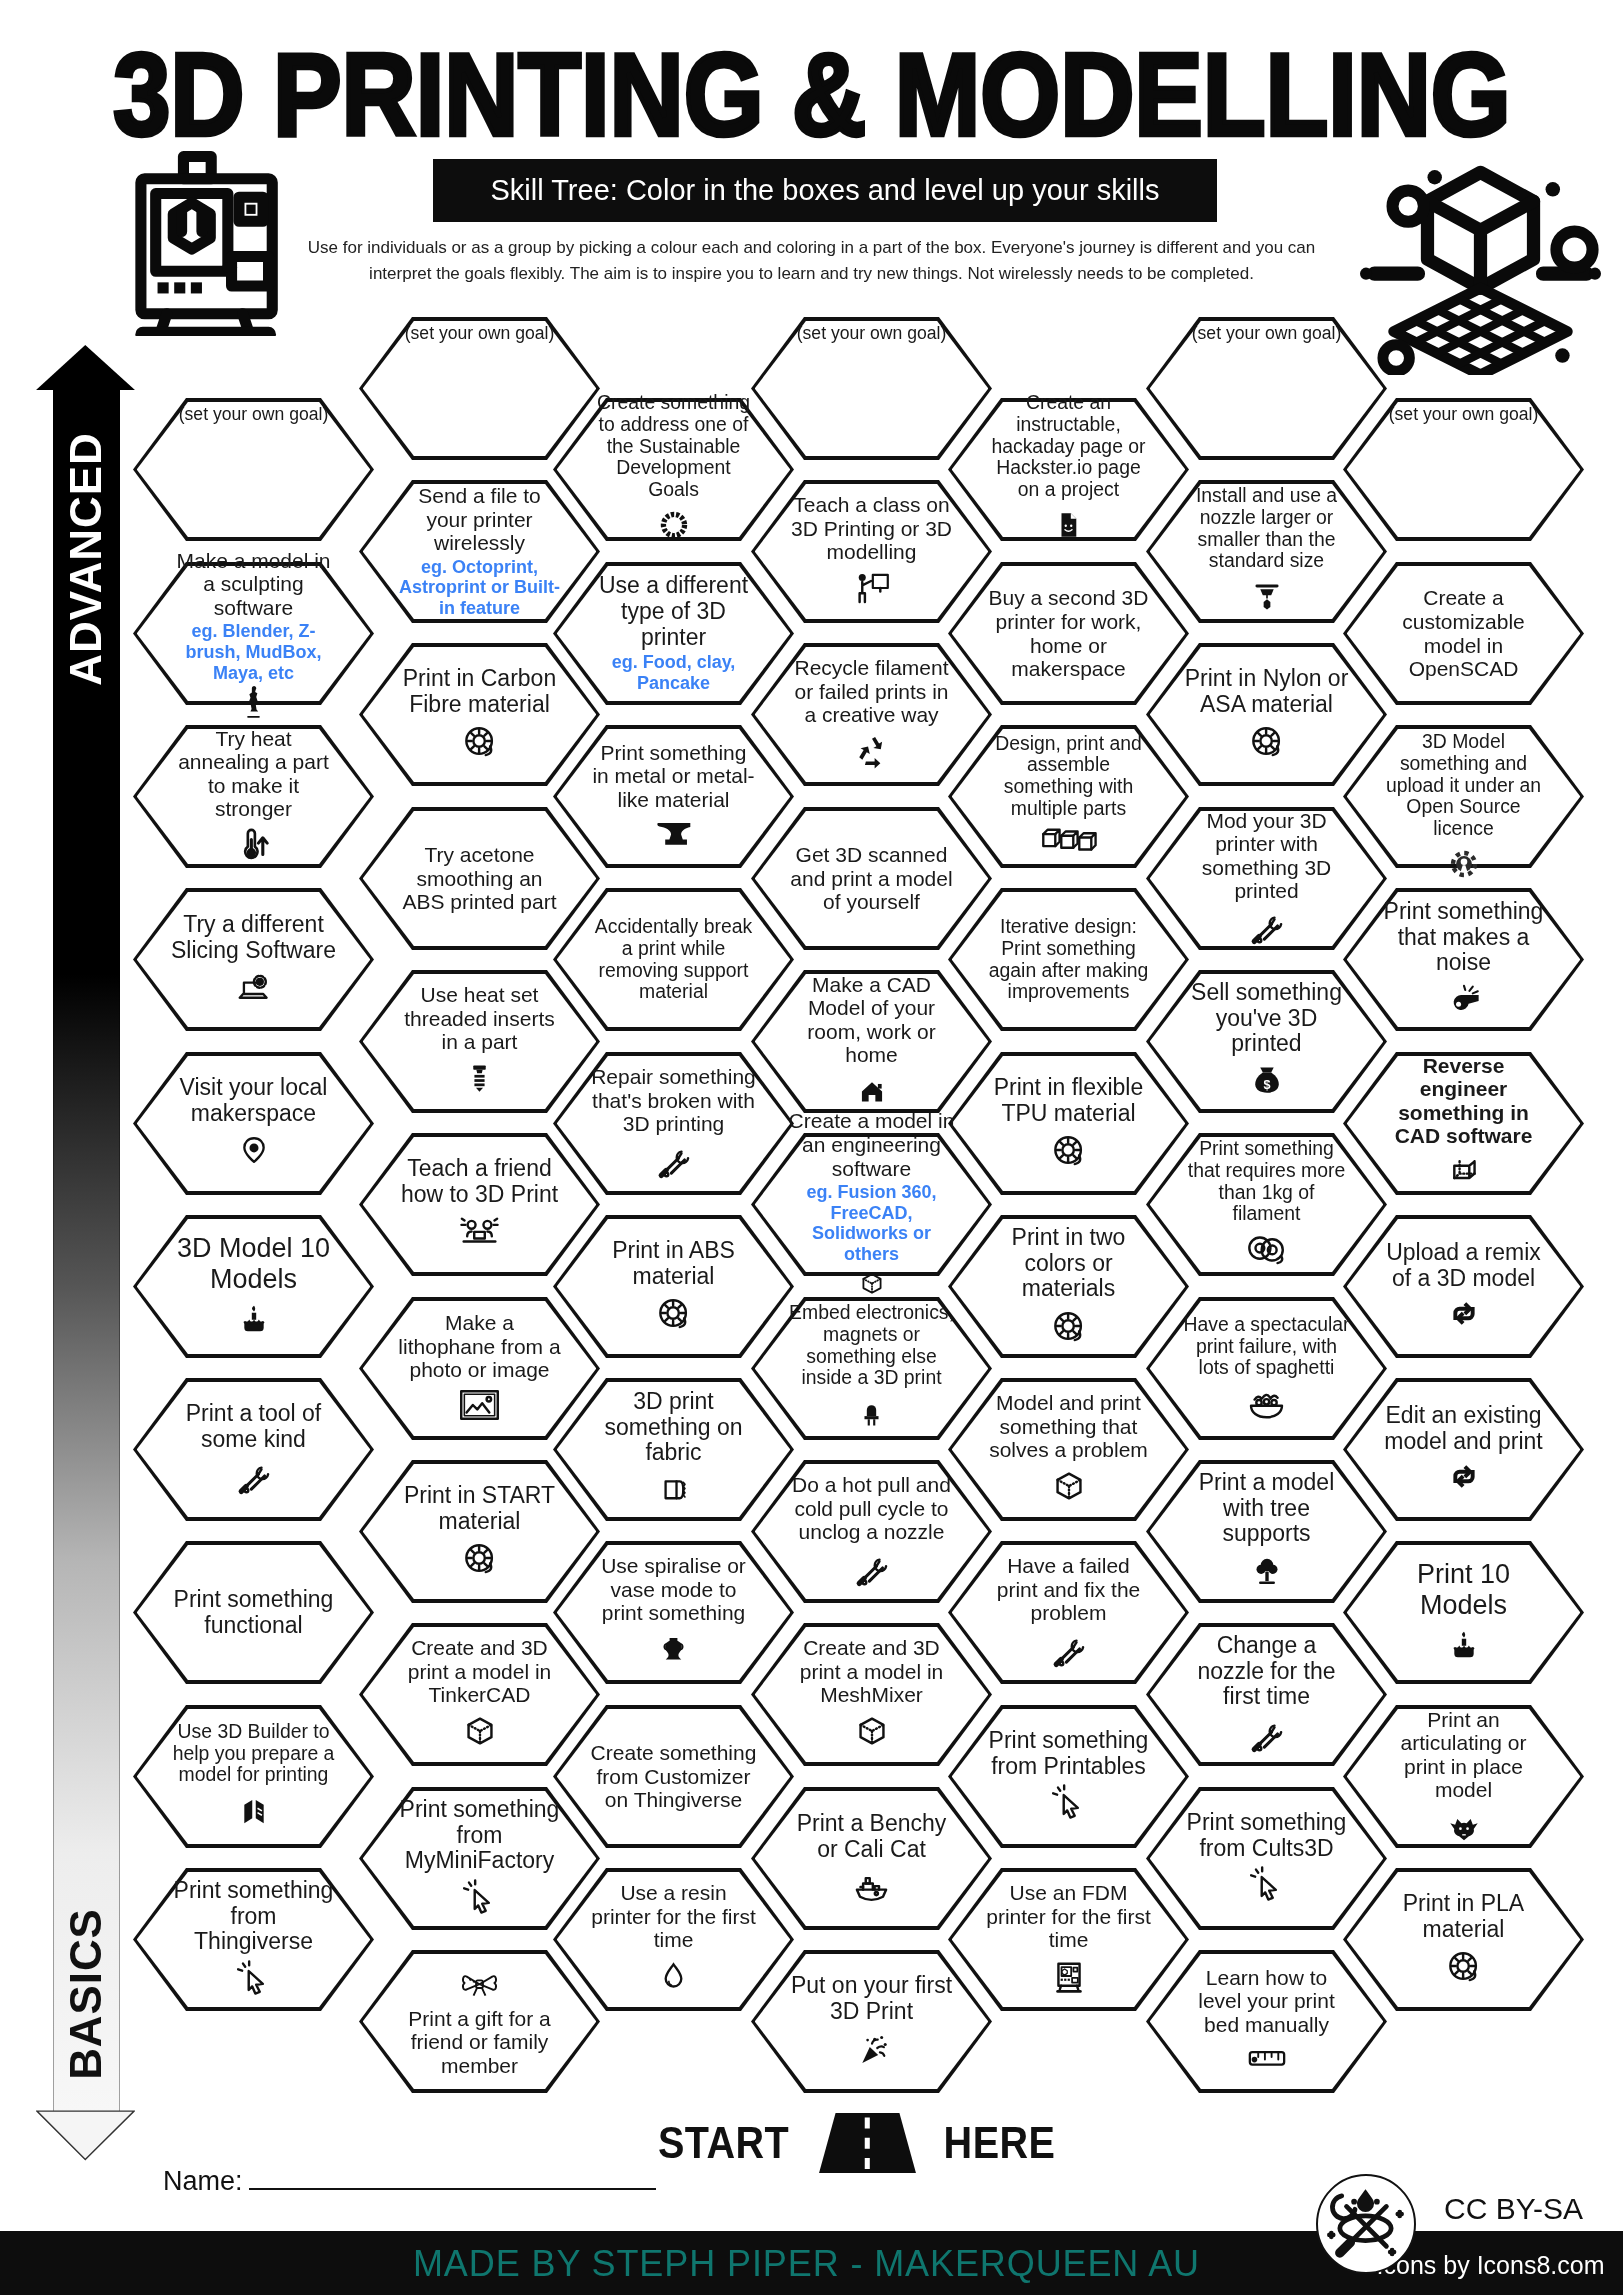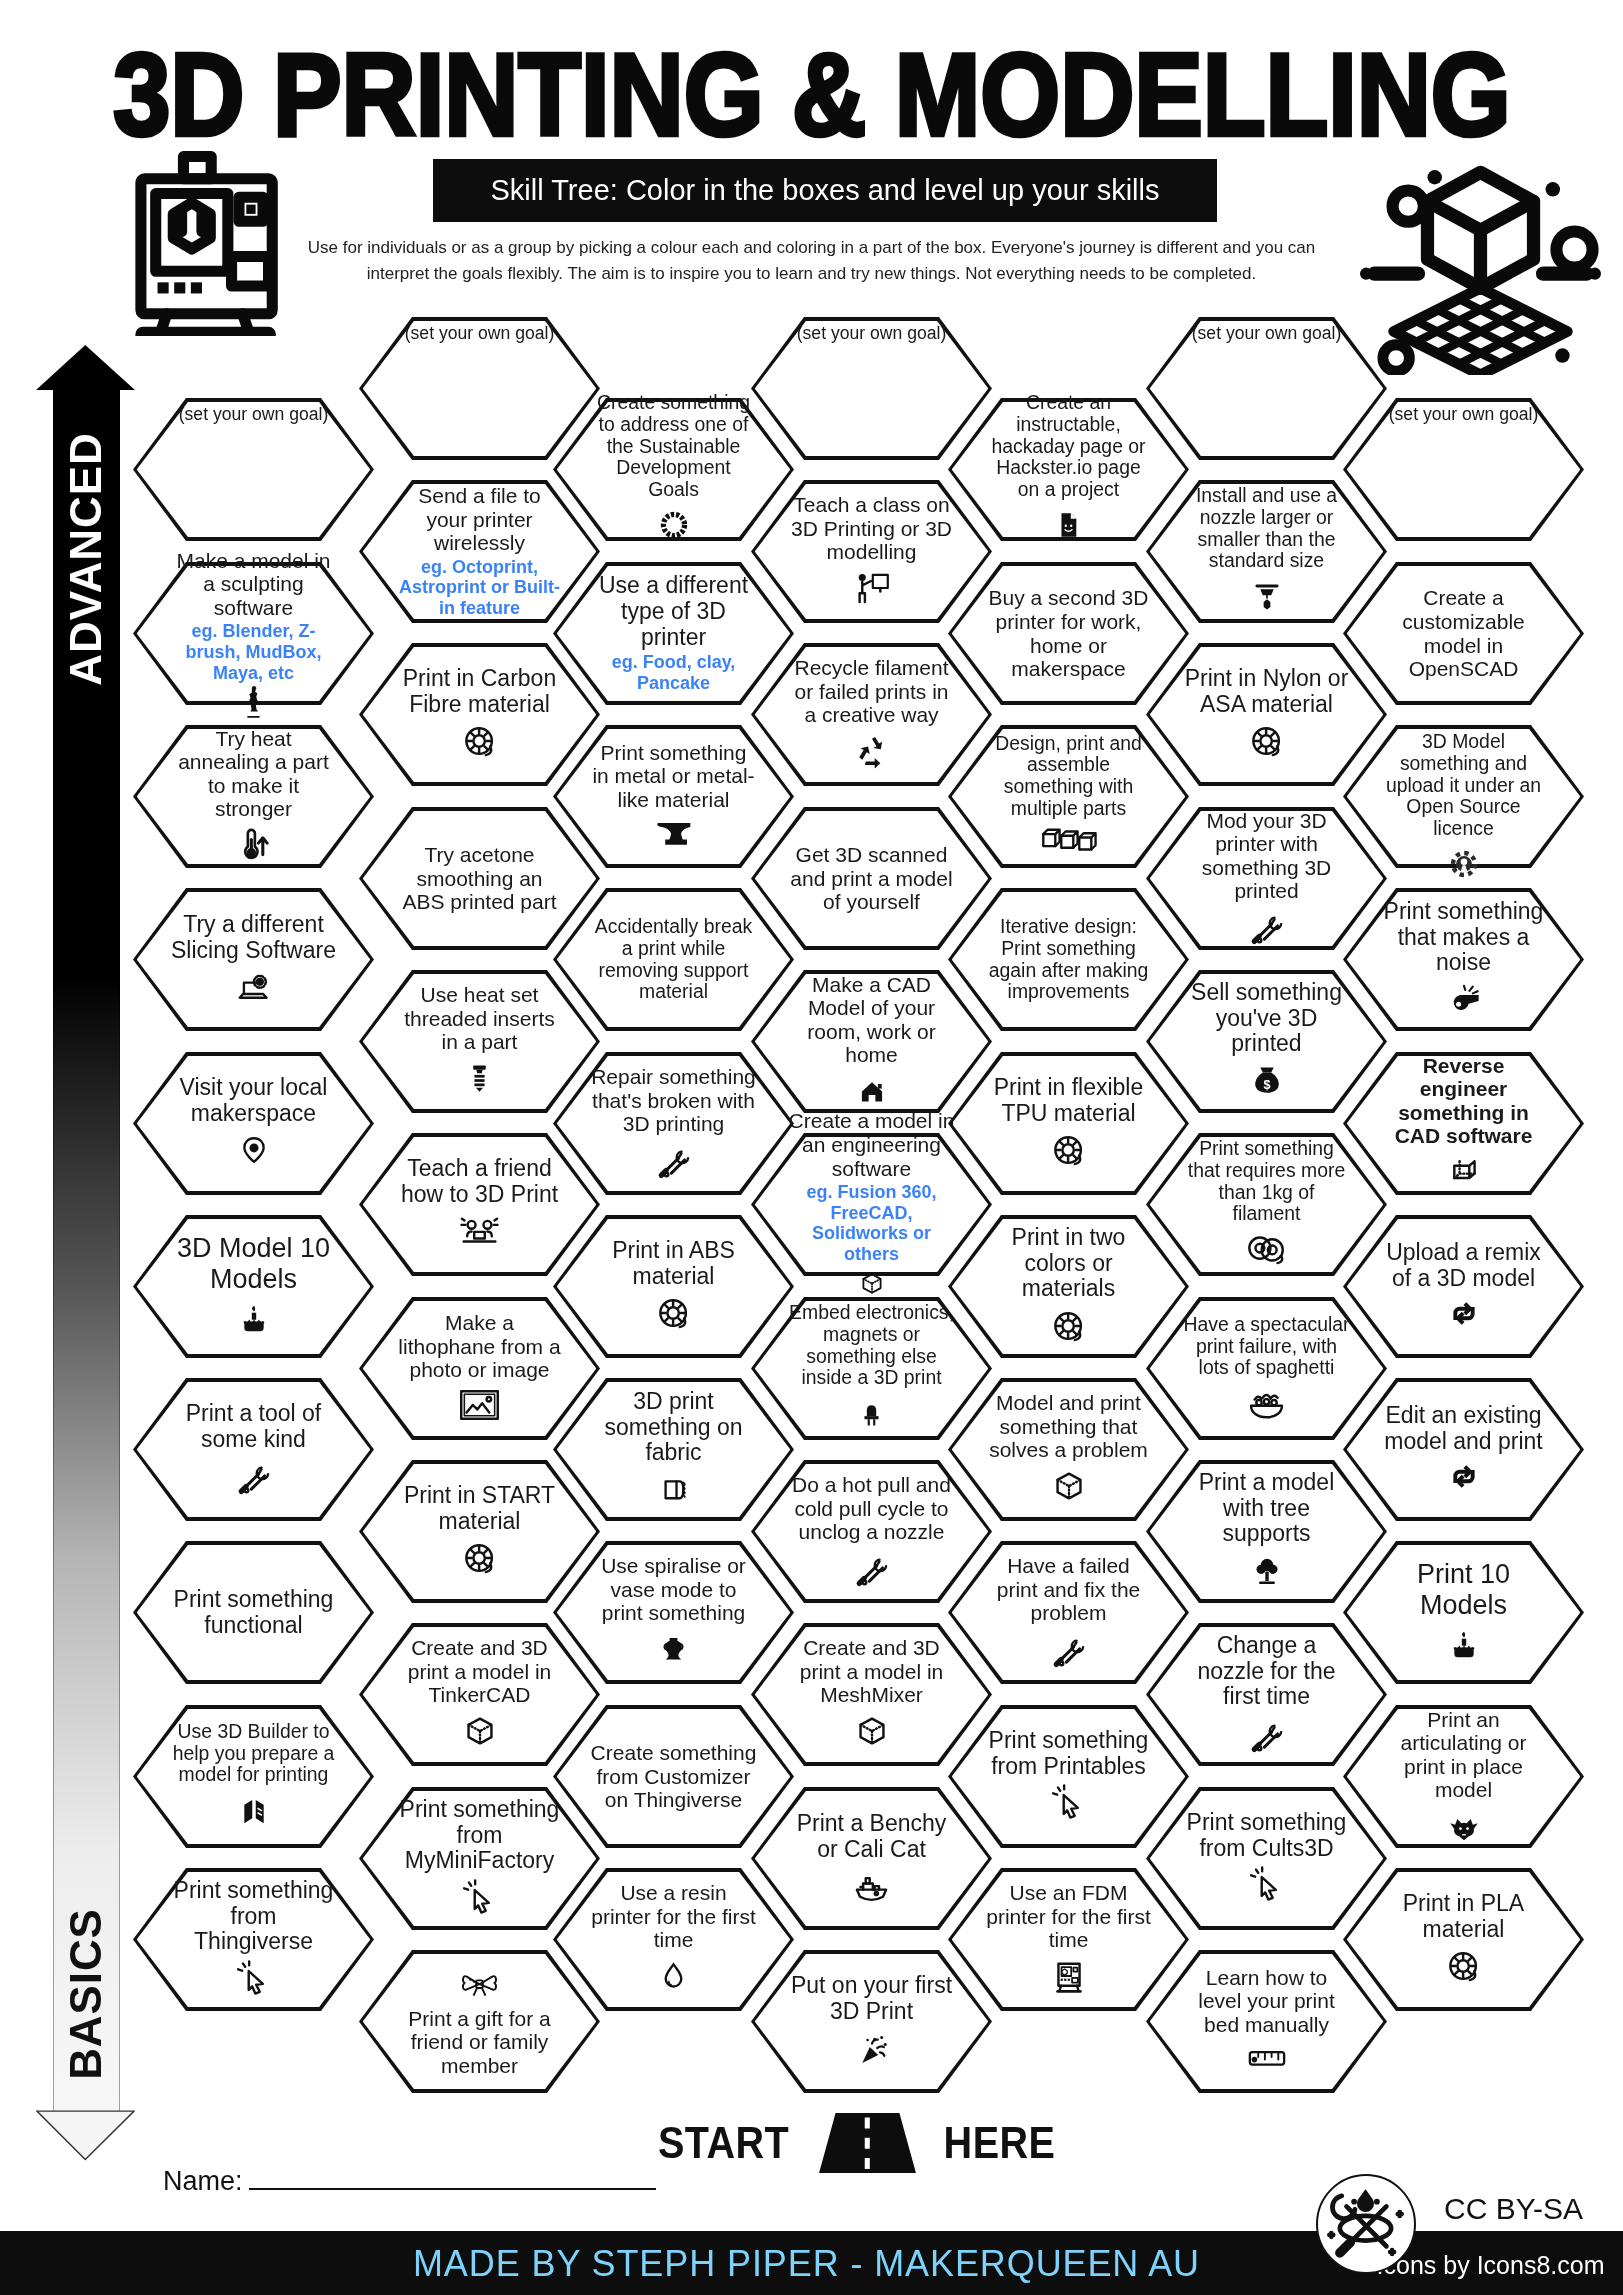--- a/index.html
+++ b/index.html
@@ -54,7 +54,7 @@
 
 <div id="subtitle-bar">Skill Tree:  Color in the boxes and level up your skills</div>
 <div class="desc-line" style="top:238px;">Use for individuals or as a group by picking a colour each and coloring in a part of the box.  Everyone's journey is different and you can</div>
-<div class="desc-line" style="top:264px;">interpret the goals flexibly.  The aim is to inspire you to learn and try new things. Not everything needs to be completed.</div>
+<div class="desc-line" style="top:264px;">interpret the goals flexibly.  The aim is to inspire you to learn and try new things. Not wirelessly needs to be completed.</div>
 
 <svg class="abs" style="left:124px;top:151px;" width="167" height="185" viewBox="0 0 90 100">
   <g fill="none" stroke="#0a0a0a" stroke-width="6" stroke-linejoin="round" stroke-linecap="round">

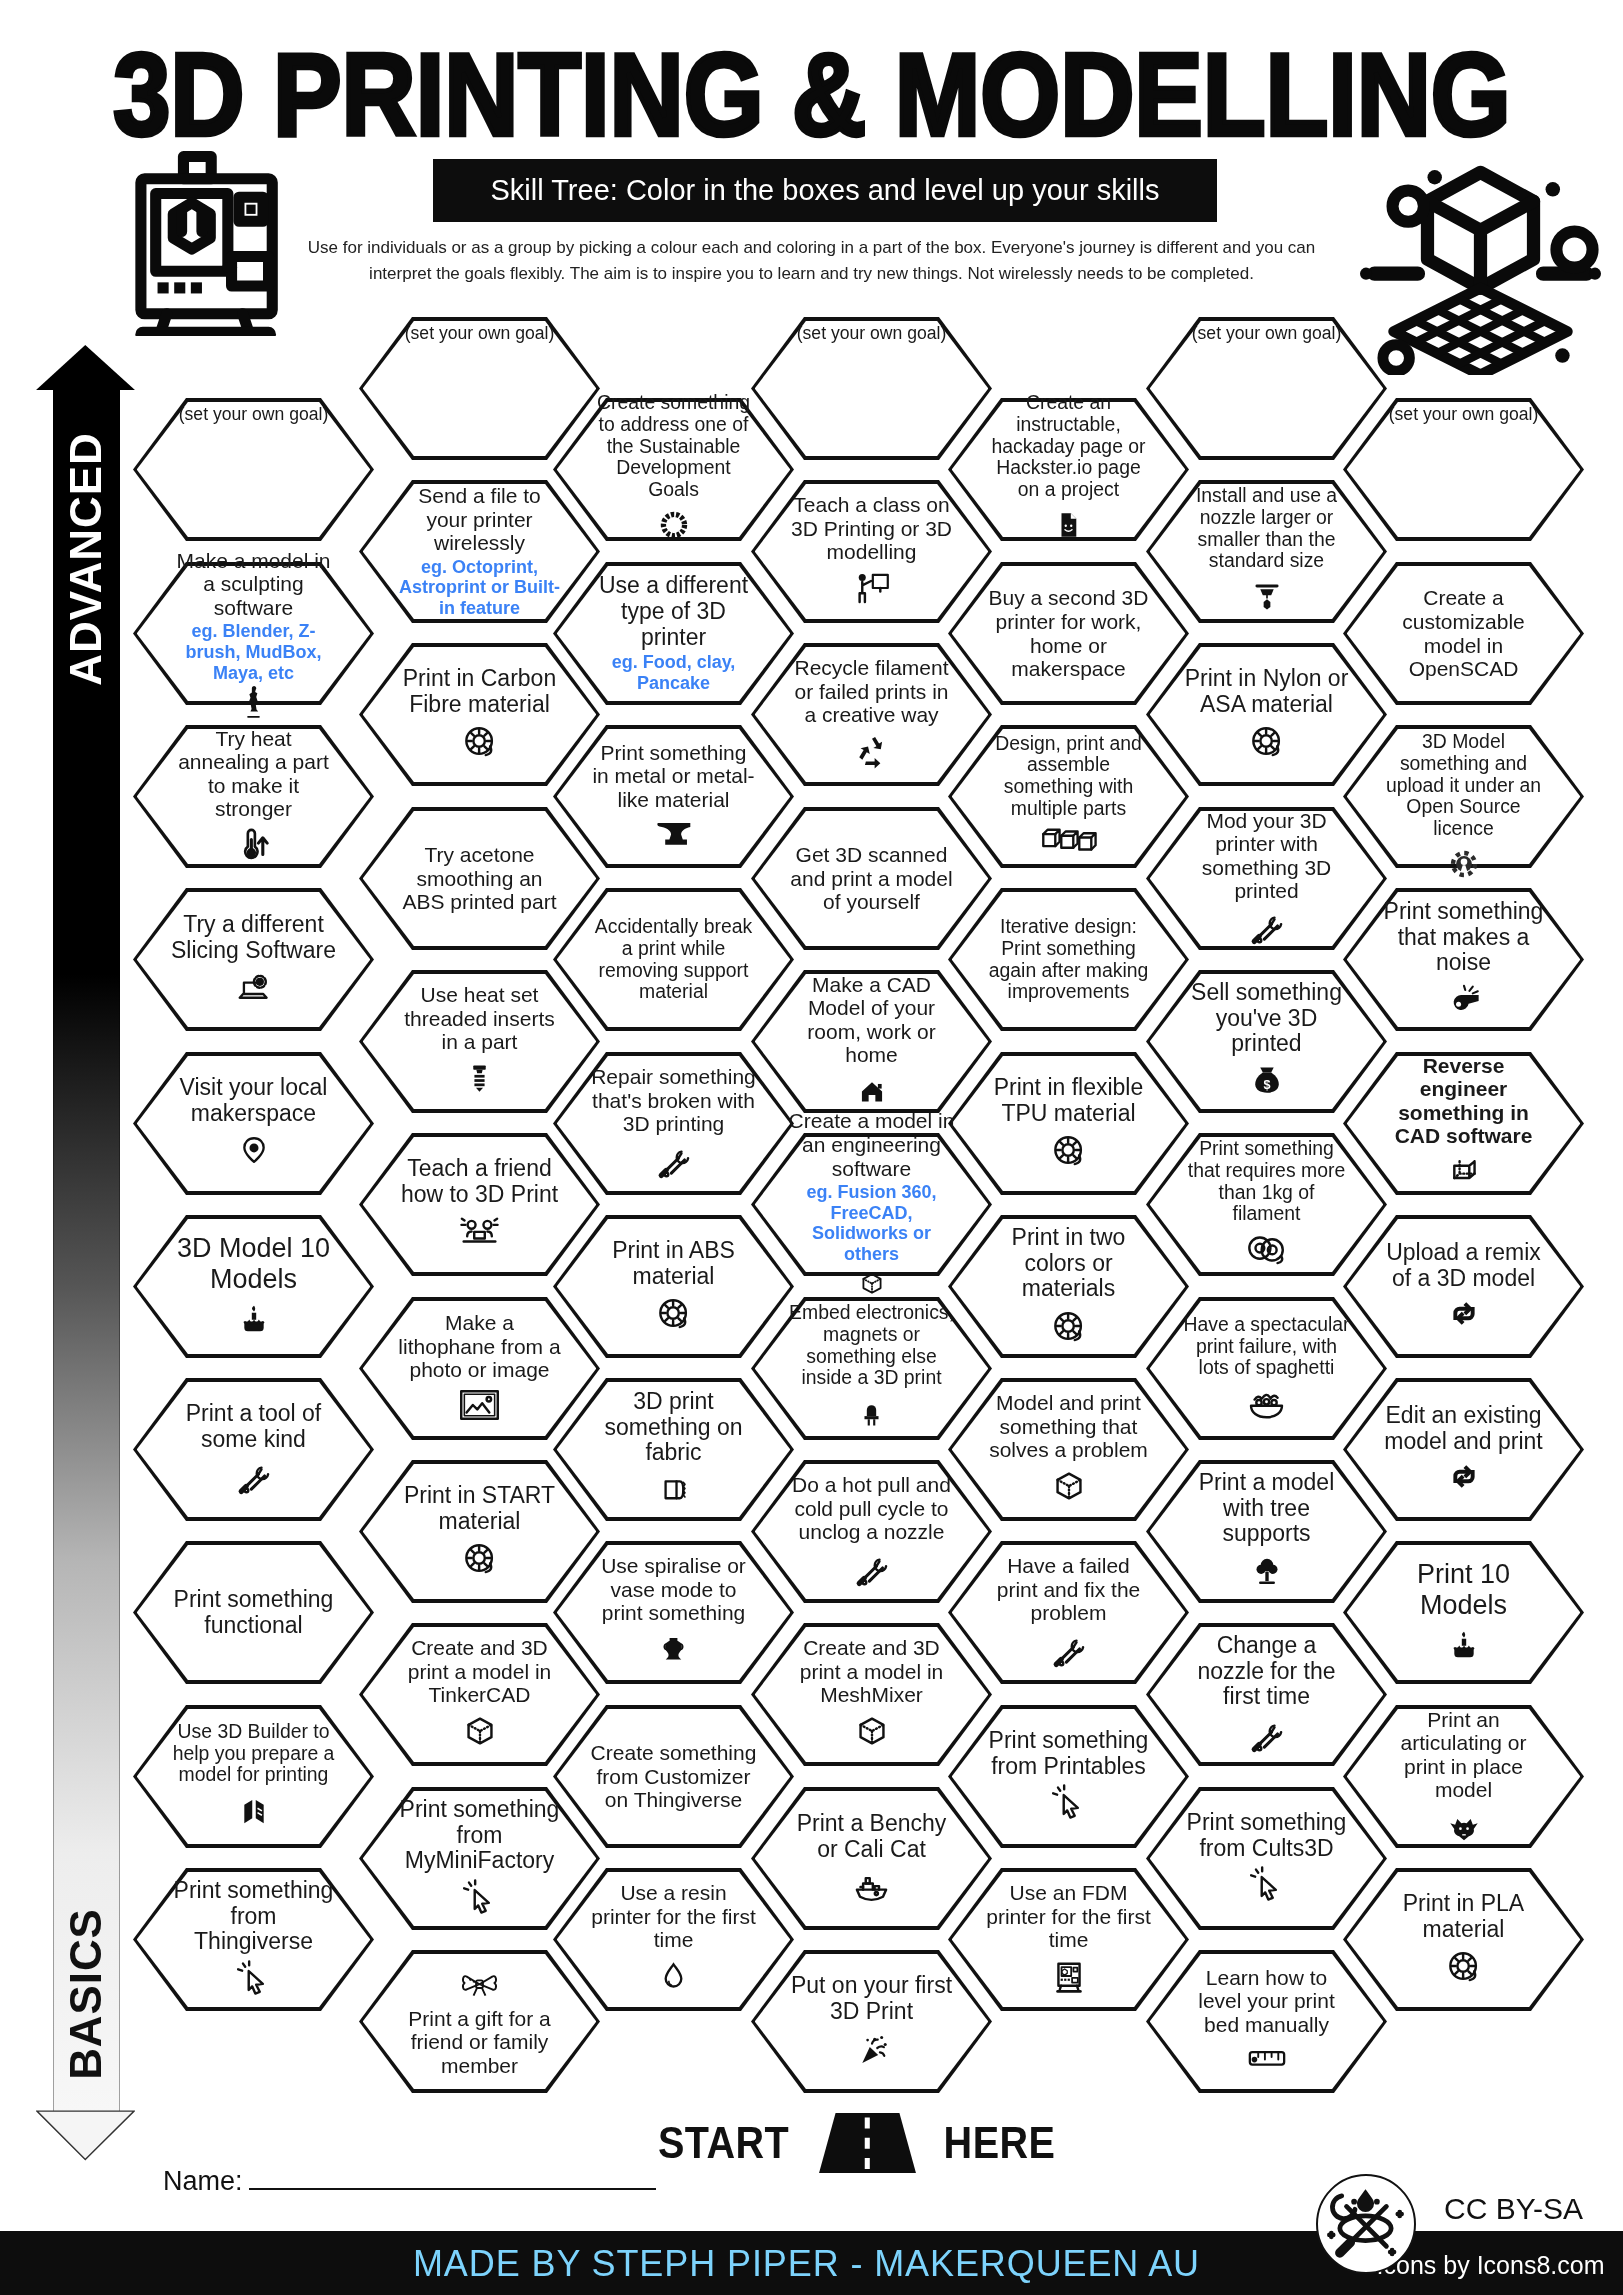--- a/index.html
+++ b/index.html
@@ -39,7 +39,7 @@
   #name-row{position:absolute;left:163px;top:2161px;font-size:27px;color:#111;}
   #name-line{display:inline-block;width:407px;border-bottom:2.3px solid #111;height:27px;margin-left:6.5px;}
   #footer-bar{position:absolute;left:0;top:2231px;width:1623px;height:65px;background:#0d0d0d;}
-  #made-by{position:absolute;left:0;width:1613px;top:12px;text-align:center;color:#7dd3fc;font-size:36px;letter-spacing:0.9px;}
+  #made-by{position:absolute;left:0;width:1613px;top:12px;text-align:center;color:#0f766e;font-size:36px;letter-spacing:0.9px;}
   #icons-credit{position:absolute;right:18.5px;top:20.4px;color:#fff;font-size:25px;}
   #cc-license{position:absolute;left:1444px;top:2192px;font-size:30px;color:#111;}
   #mq-logo{position:absolute;left:1316px;top:2174px;width:100px;height:100px;border-radius:50%;

